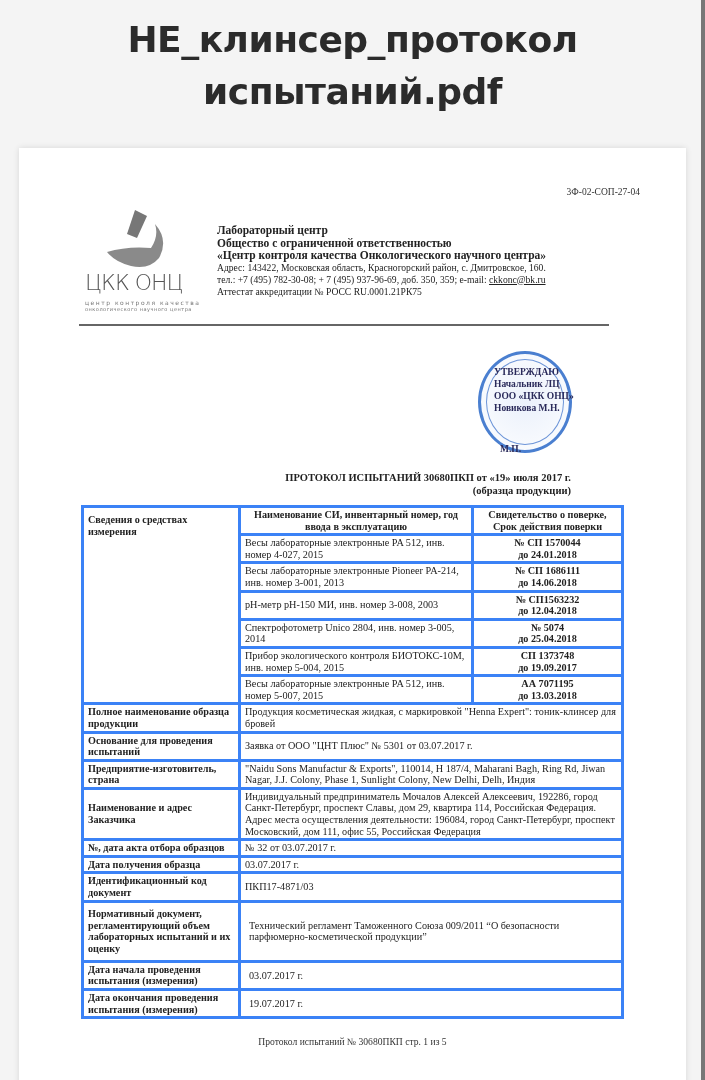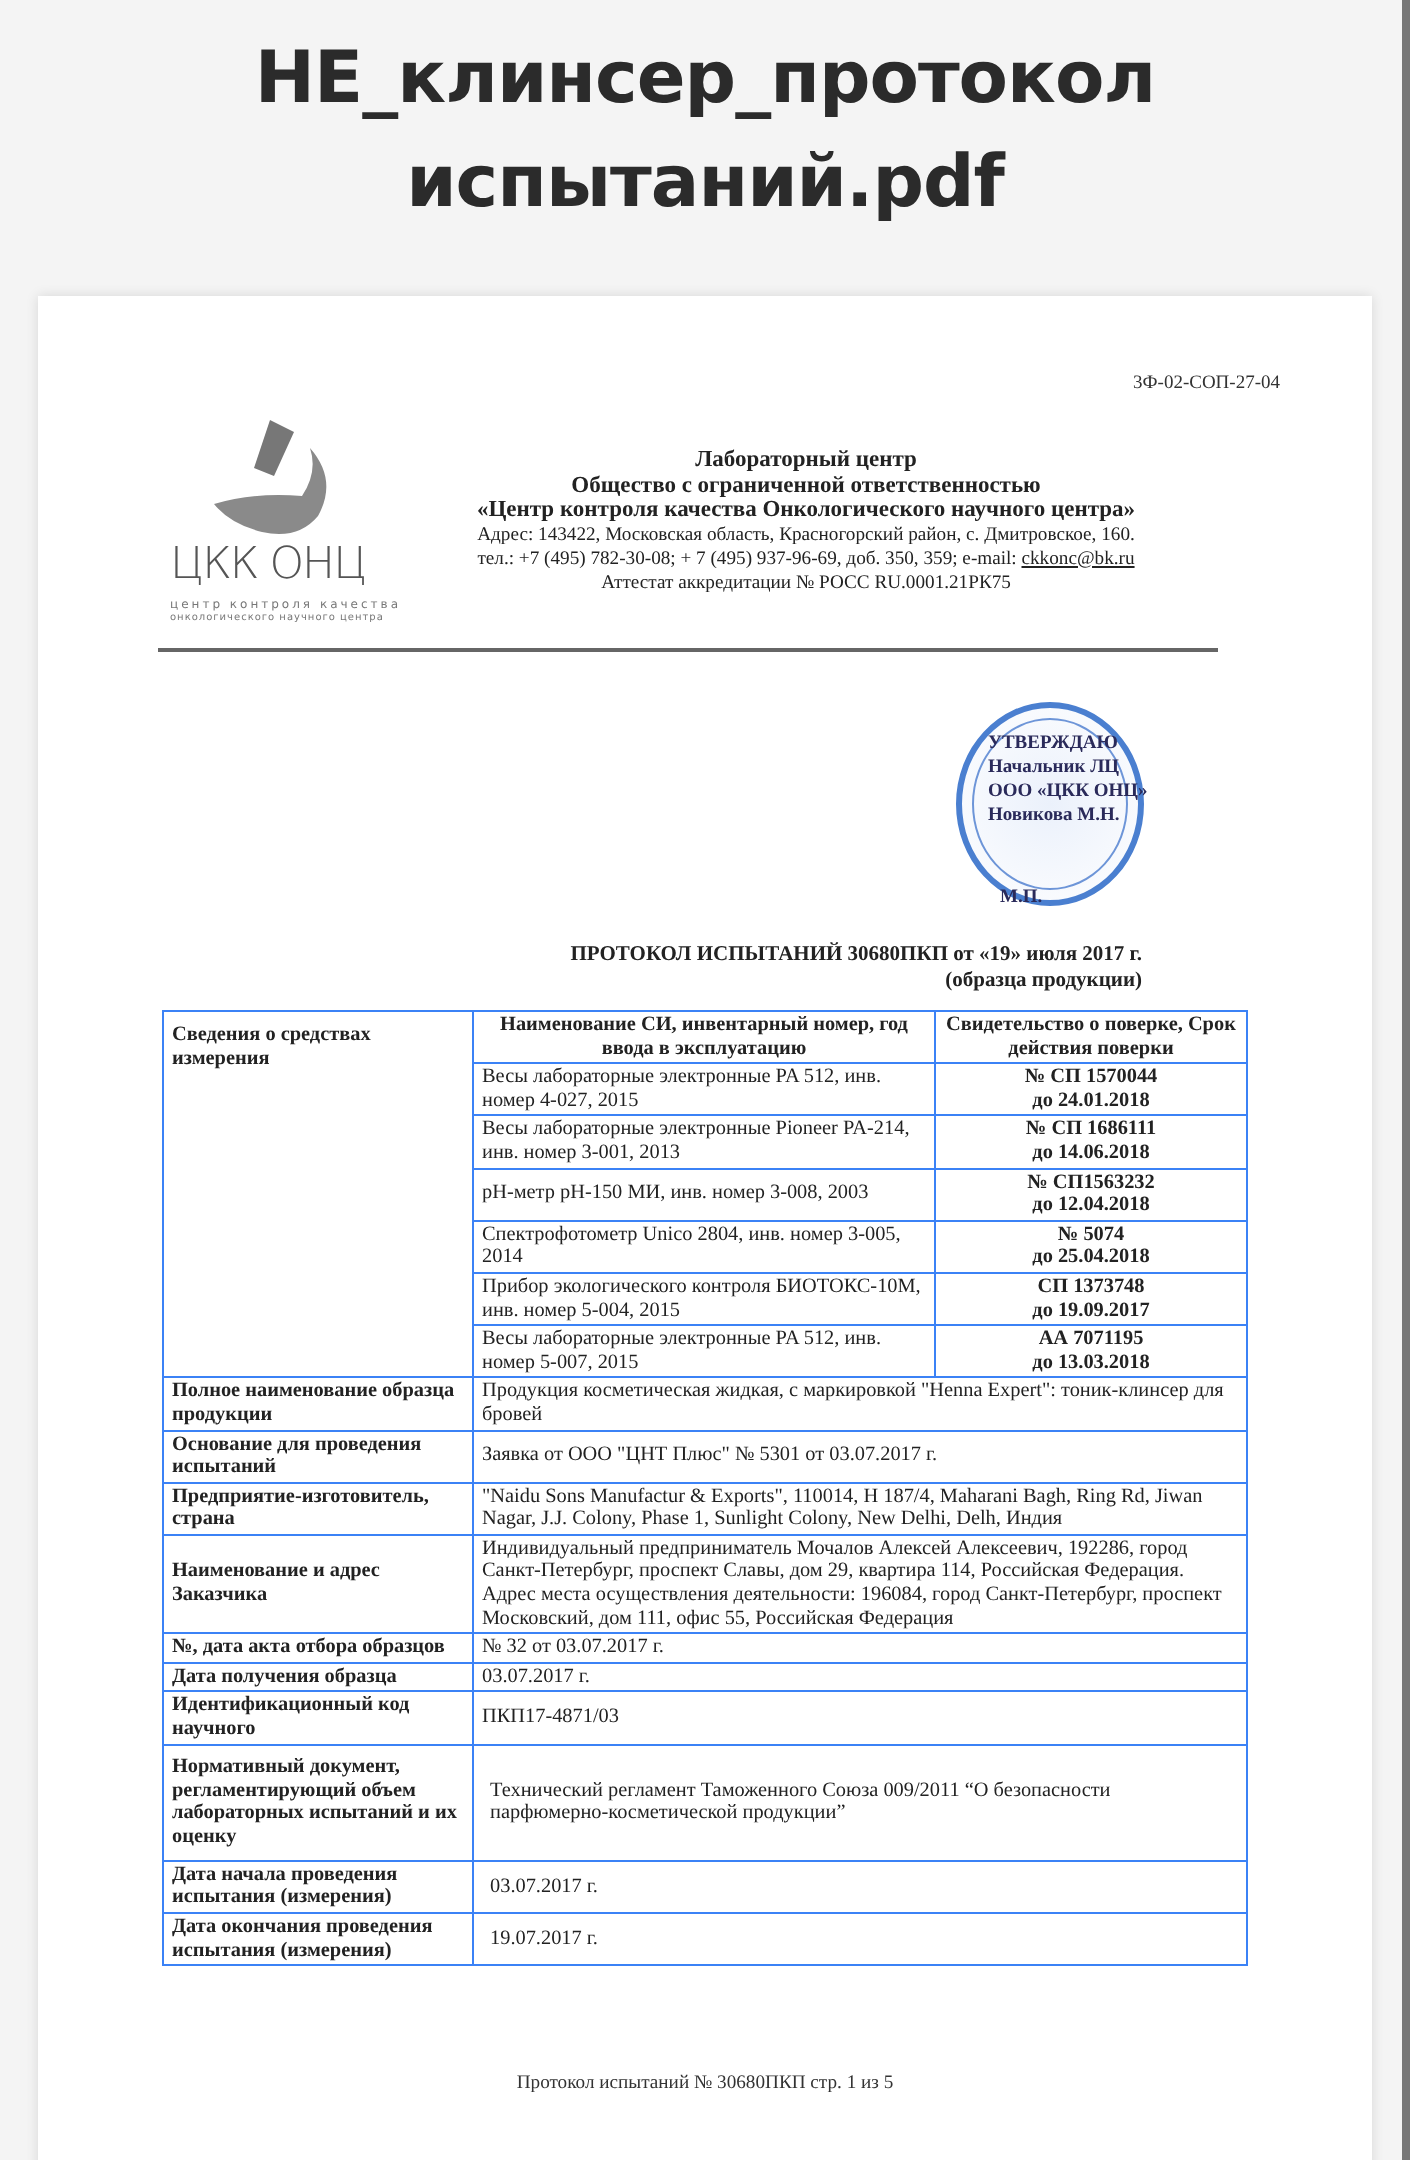--- a/index.html
+++ b/index.html
@@ -44,8 +44,8 @@
       font-size: 6px; line-height: 6px; color: #777; letter-spacing: 1.5px;
     }
     .header-block {
-      position: absolute; left: 179px; top: 76px; width: 410px;
-      text-align: center; line-height: 12.5px;
+      position: absolute; left: 198px; top: 76px; width: 410px;
+      text-align: left; line-height: 12.5px;
     }
     .h-lab { font-weight: bold; font-size: 11.5px; }
     .h-org { font-weight: bold; font-size: 11.5px; }

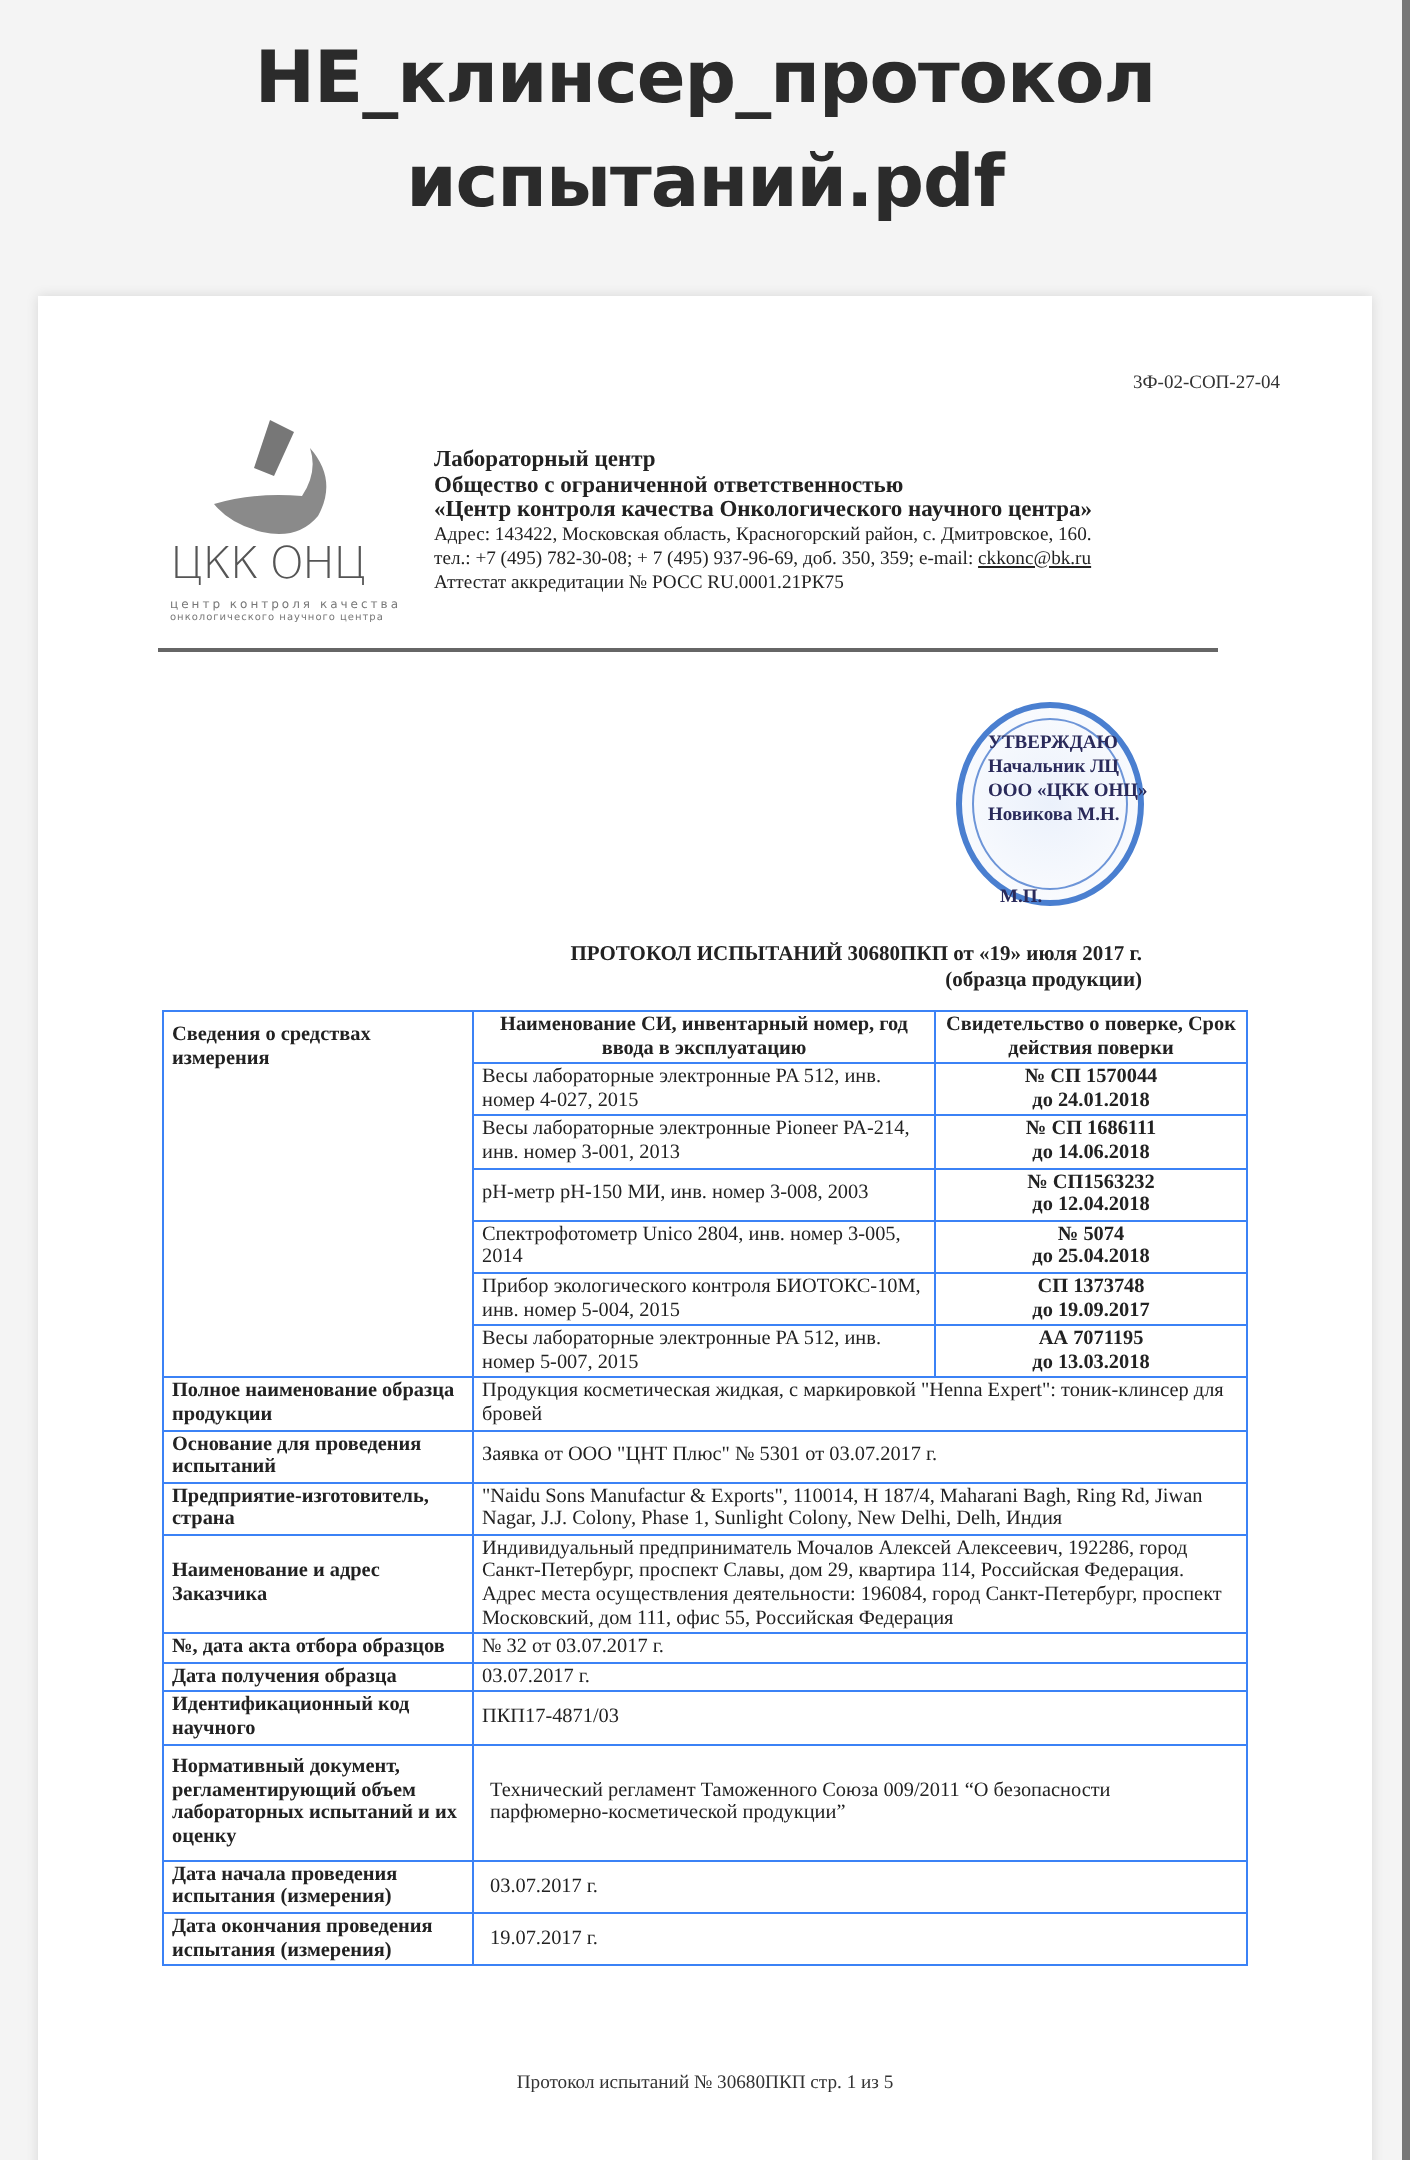--- a/index.html
+++ b/index.html
@@ -88,7 +88,7 @@
       border-collapse: collapse; font-size: 10.2px; line-height: 11.6px;
     }
     table.main td {
-      border: 1px solid #3b82f6; padding: 1px 4px; vertical-align: middle;
+      border: 3px solid #3b82f6; padding: 1px 4px; vertical-align: middle;
     }
     td.lbl { font-weight: bold; width: 146px; }
     td.lbl.top { vertical-align: top; padding-top: 6px; }

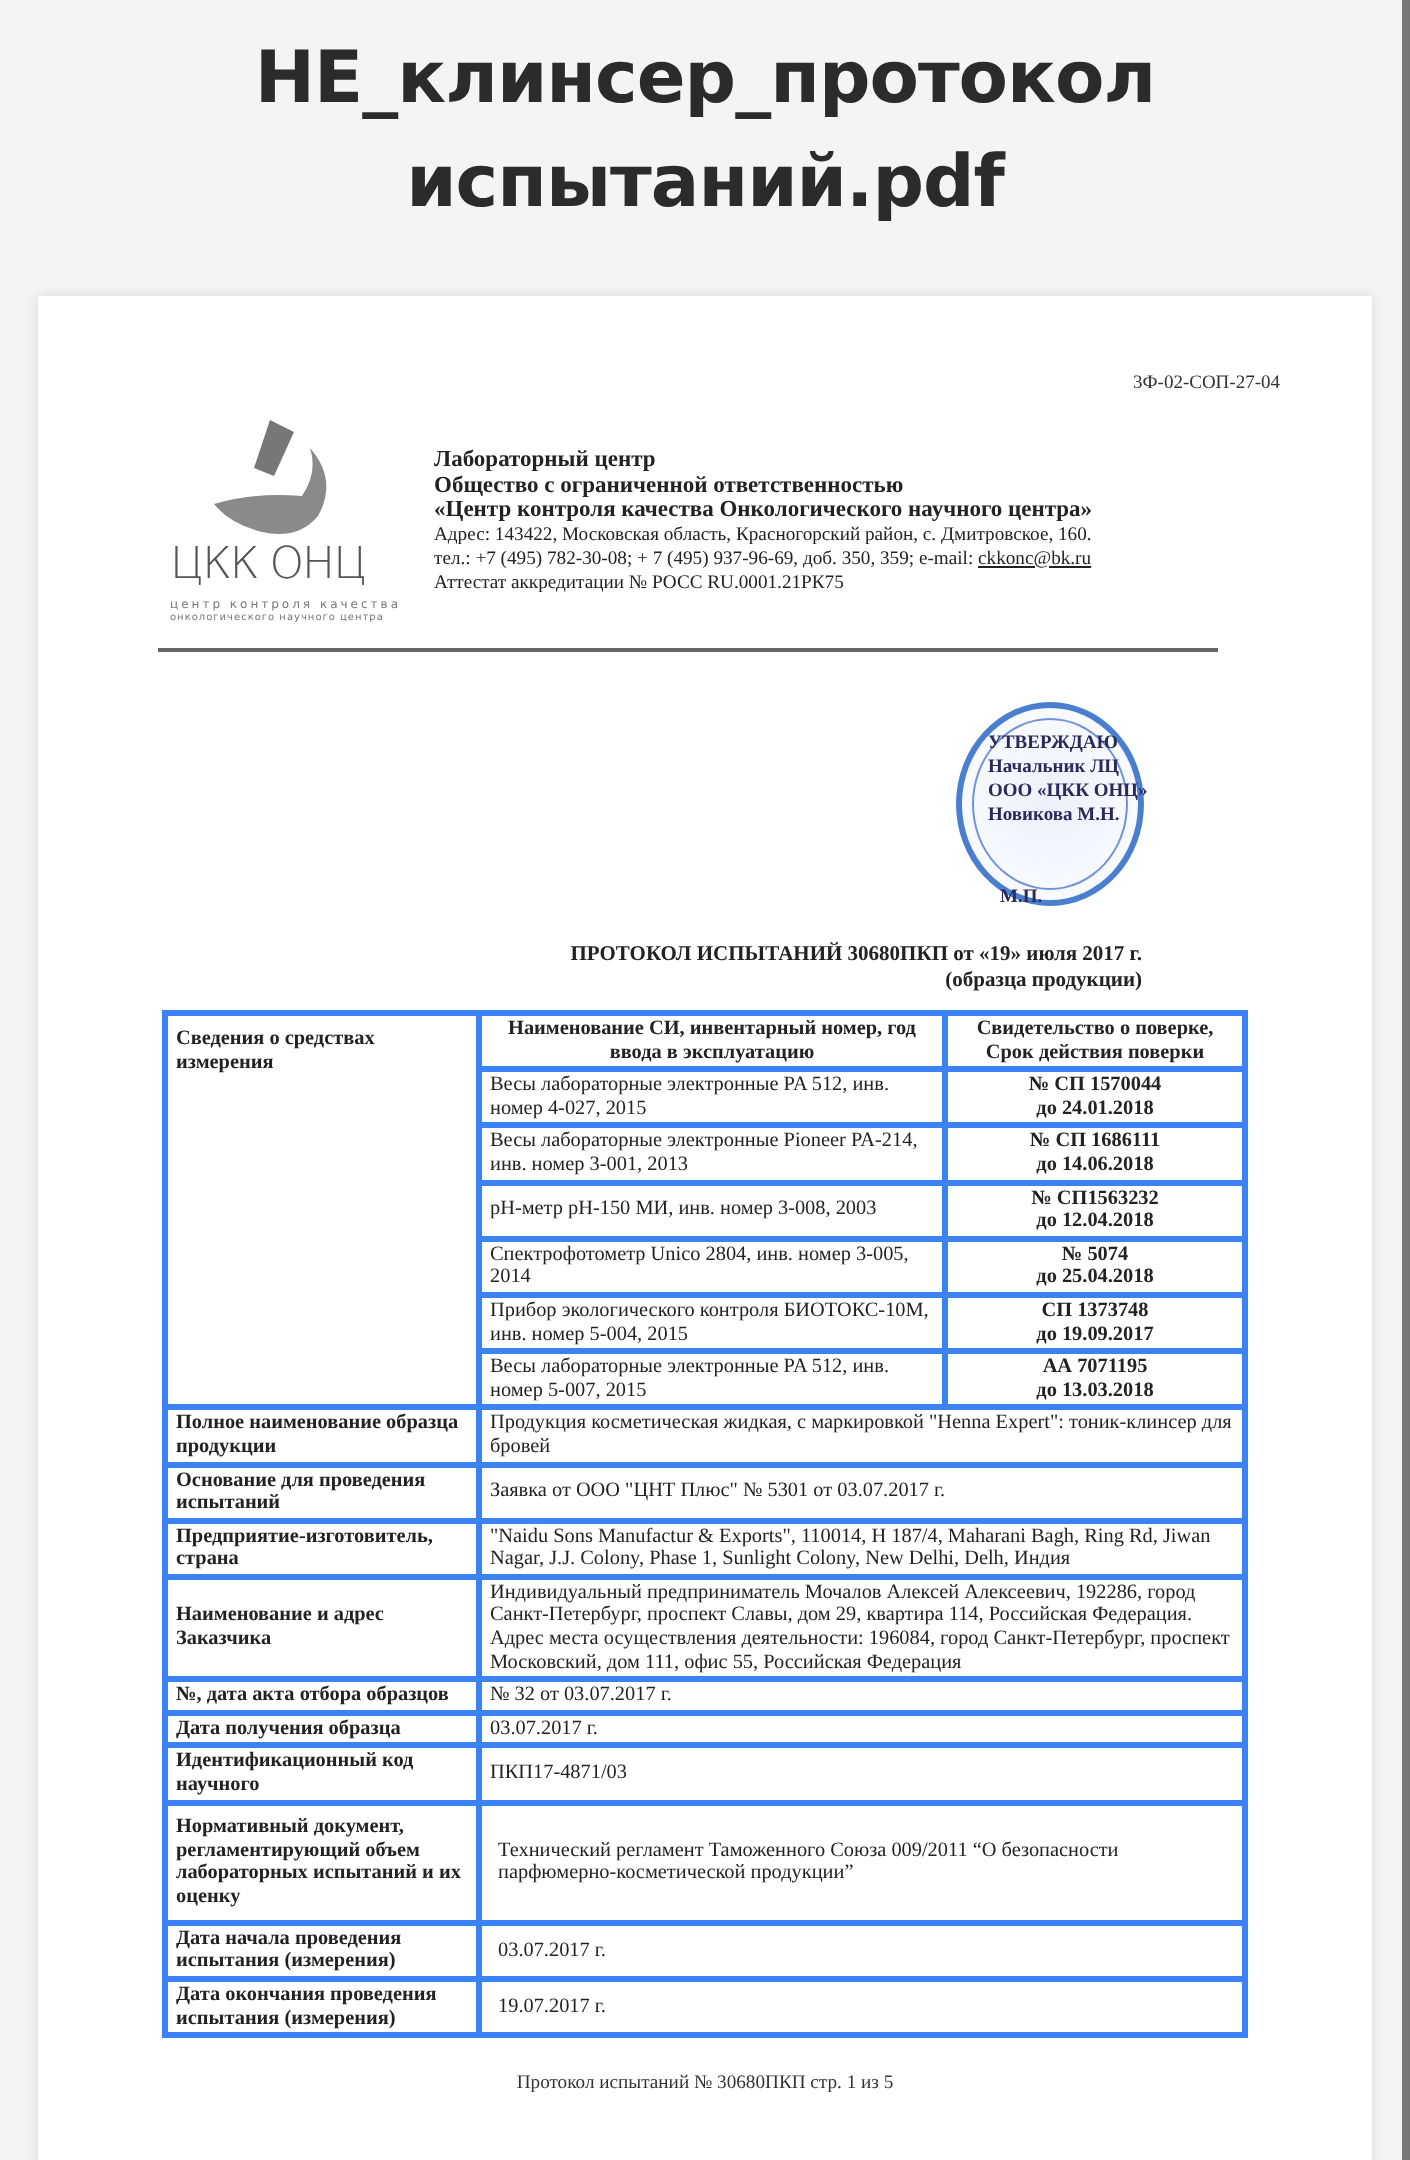--- a/index.html
+++ b/index.html
@@ -222,7 +222,7 @@
           <td colspan="2">03.07.2017 г.</td>
         </tr>
         <tr>
-          <td class="lbl">Идентификационный код научного</td>
+          <td class="lbl">Идентификационный код документ</td>
           <td colspan="2">ПКП17-4871/03</td>
         </tr>
         <tr>

